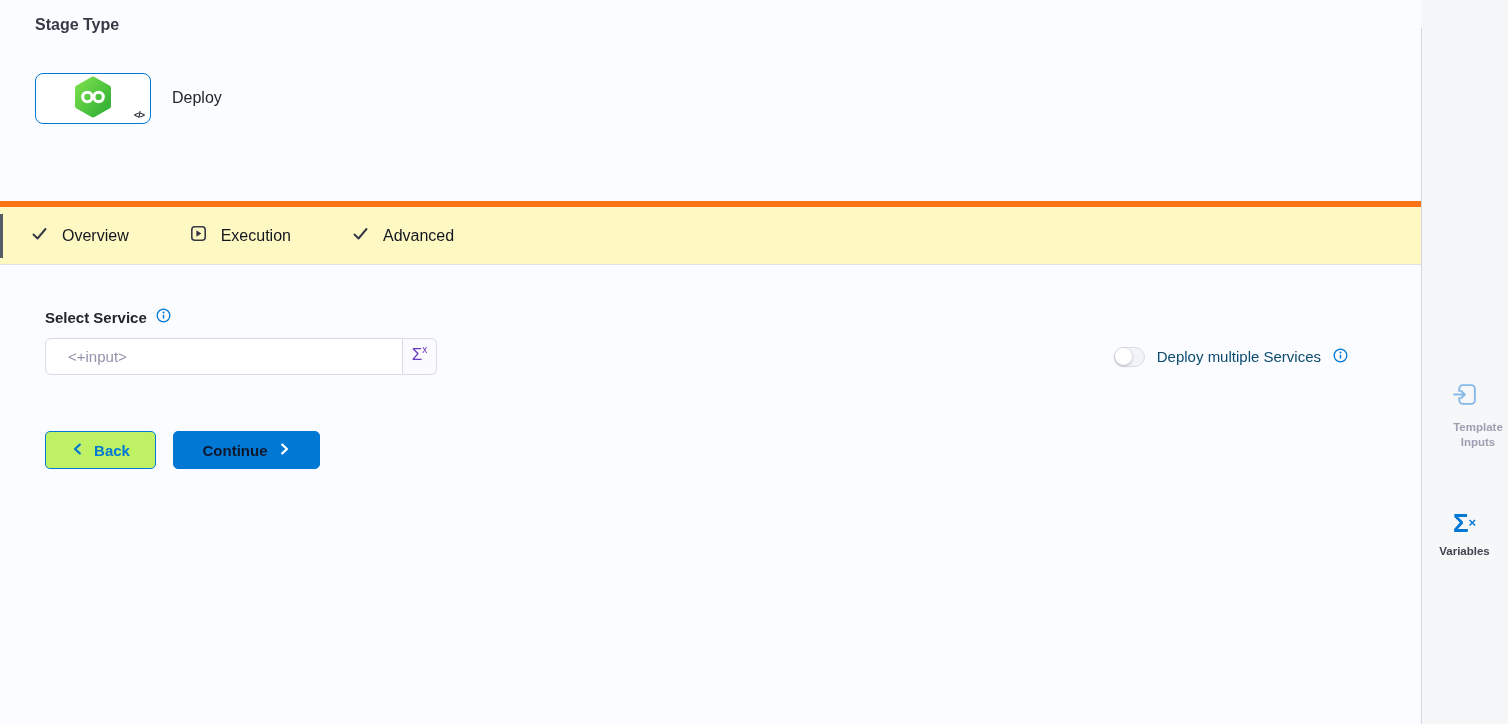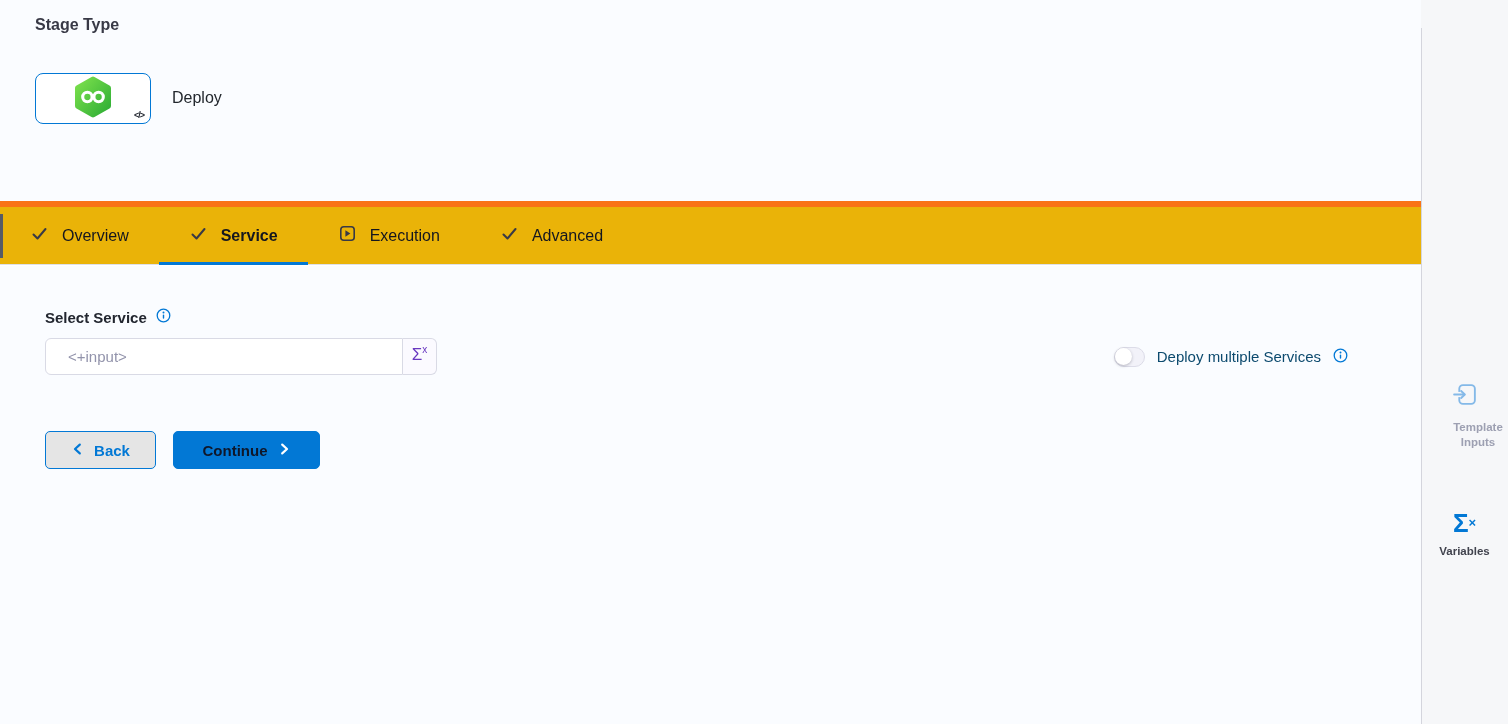--- a/index.html
+++ b/index.html
@@ -44,7 +44,7 @@
   
   .tabbar {
     position: absolute; top: 207px; left: 0; right: 0; height: 58px;
-    background: #eab308;
+    background: #fef9c3;
     border-bottom: 1px solid #dde0ea;
     display: flex; align-items: stretch;
   }

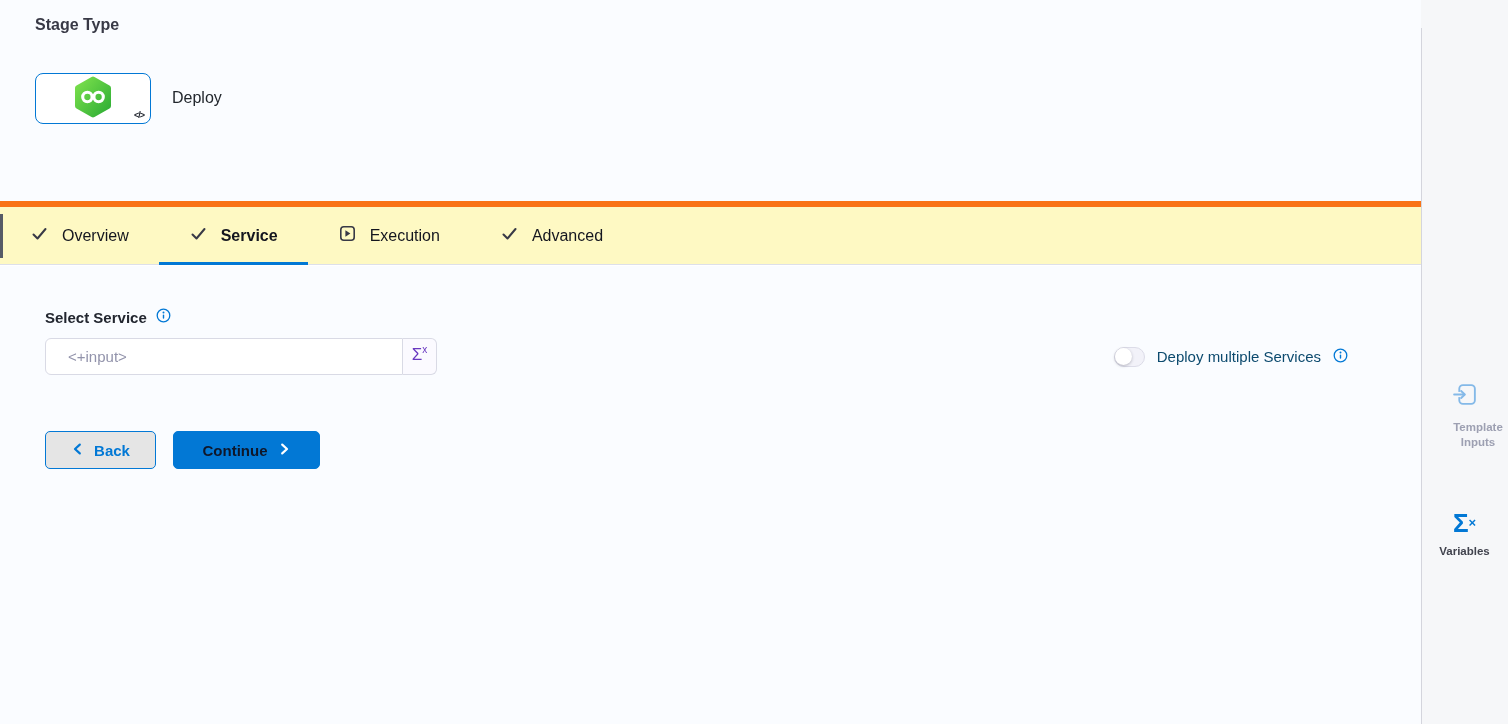--- a/index.html
+++ b/index.html
@@ -188,14 +188,6 @@
       <span>Overview</span>
     </div>
 
-    <div class="tab active">
-      <span>
-        <svg width="19" height="19" viewBox="0 0 19 19">
-            <polyline points="3.5,10.5 7.5,14.5 15.5,5" fill="none" stroke="#383946" stroke-width="2" stroke-linecap="round" stroke-linejoin="round"></polyline>
-          </svg>
-      </span>
-      <span>Service</span>
-    </div>
 
 
     <div class="tab">

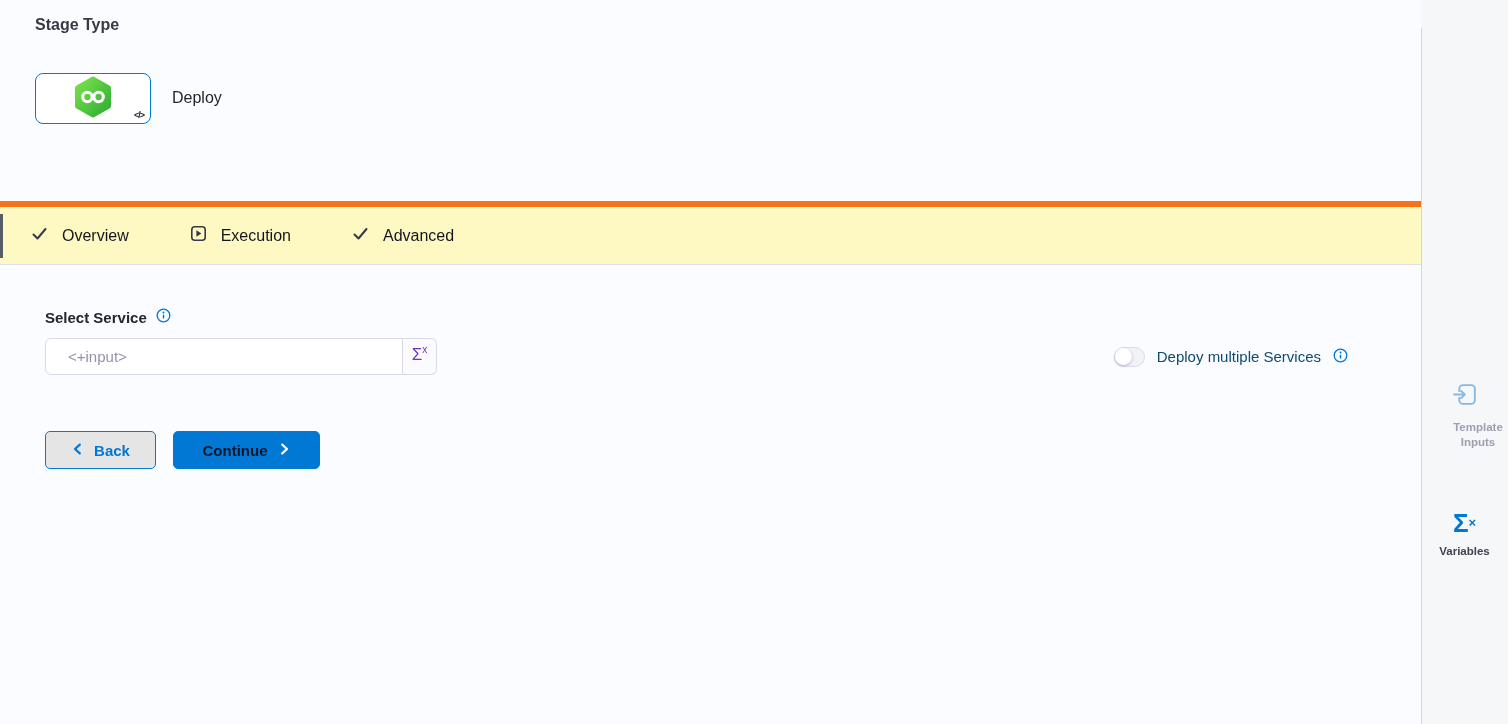--- a/index.html
+++ b/index.html
@@ -117,7 +117,7 @@
     font-family: "Liberation Sans", sans-serif;
     font-size: 15px; font-weight: 700; cursor: pointer;
   }
-  .btn-back { width: 111px; background: #e5e5e5; border: 1px solid #0278d5; color: #0278d5; }
+  .btn-back { width: 111px; background: #bef264; border: 1px solid #0278d5; color: #0278d5; }
   .btn-continue { width: 147px; background: #0278d5; border: 1px solid #0278d5; color: #0f172a; }
 
   

